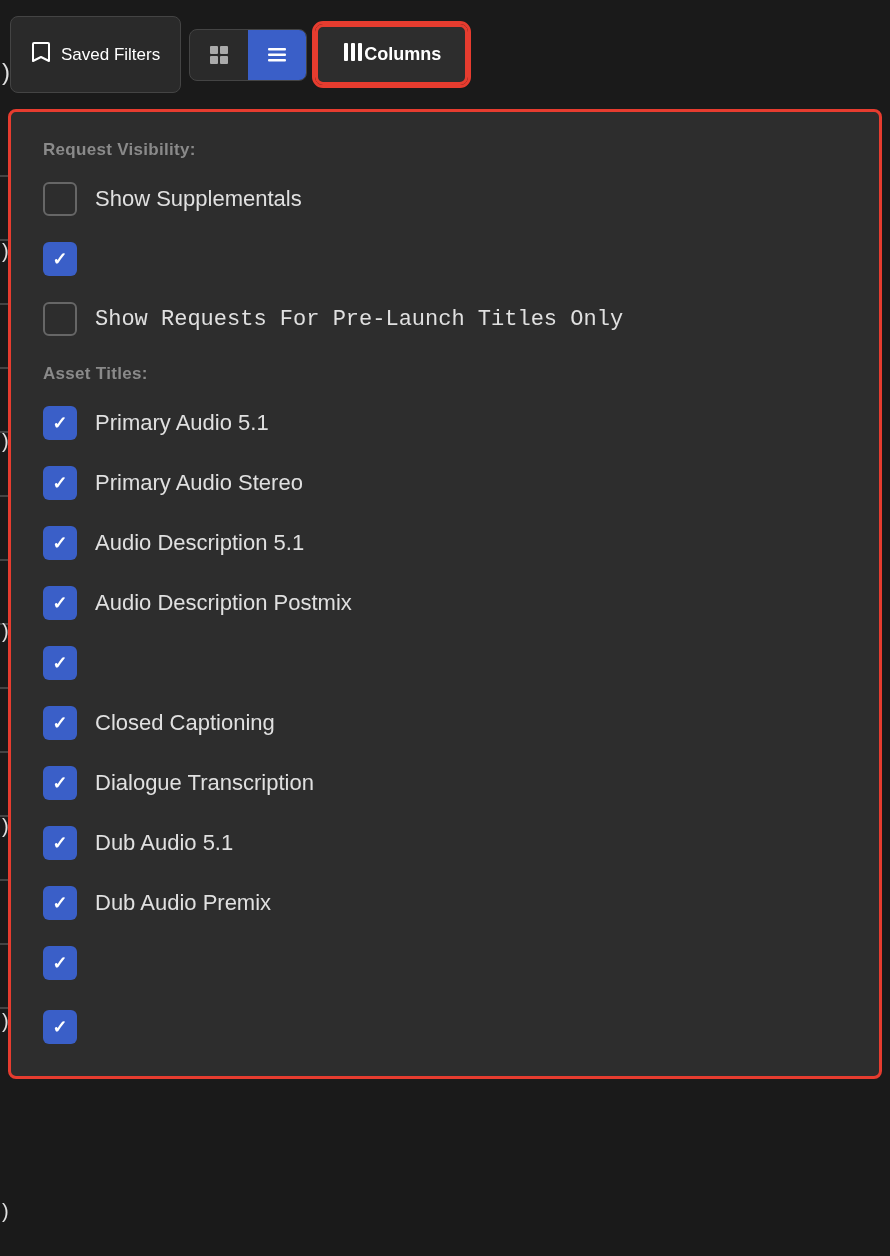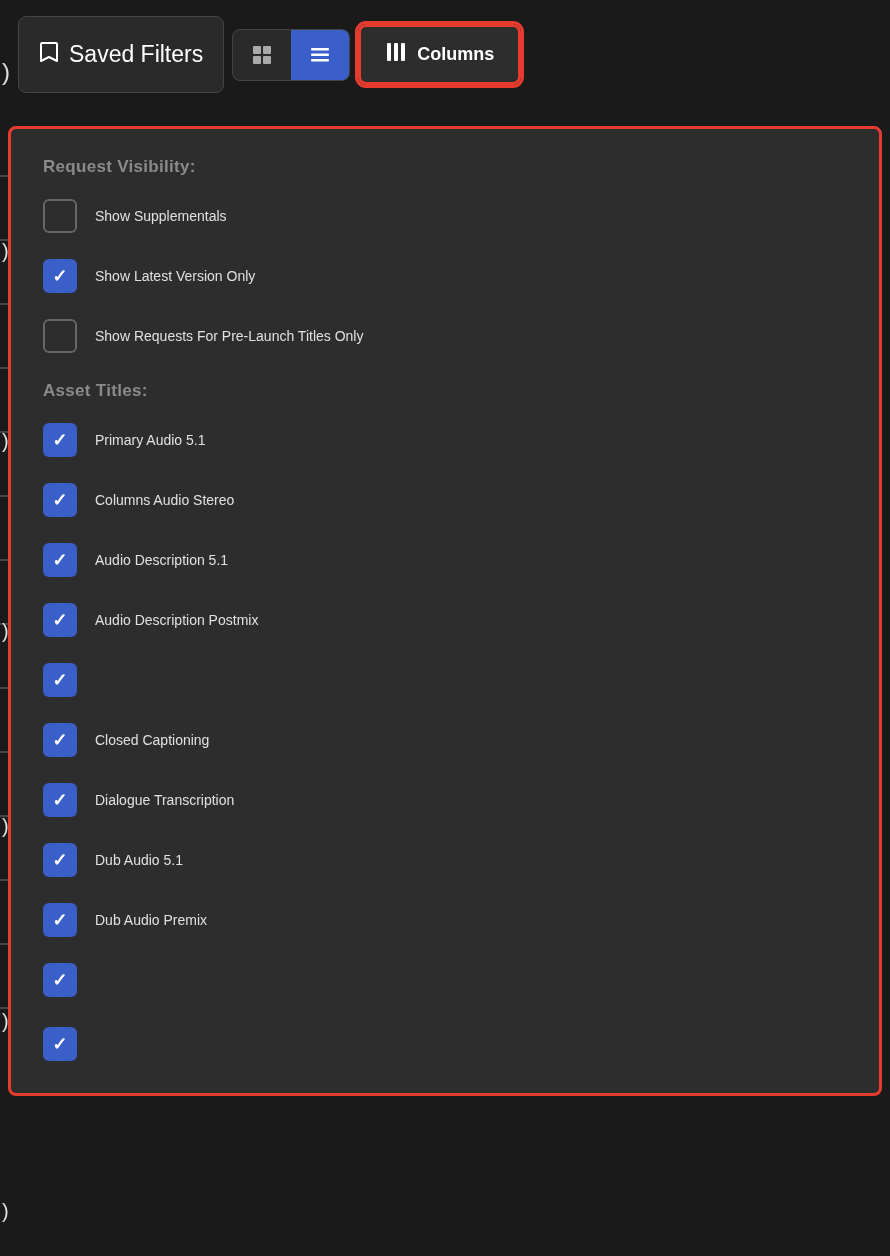--- a/index.html
+++ b/index.html
@@ -35,11 +35,11 @@
       border-radius: 8px;
       padding: 24px 20px;
       color: #ffffff;
-      font-size: 23px;
+      font-size: 17px;
       font-weight: 500;
       cursor: pointer;
       white-space: nowrap;
-      margin-left: 18px;
+      margin-left: 10px;
     }
 
     .saved-filters-btn .bookmark-icon {

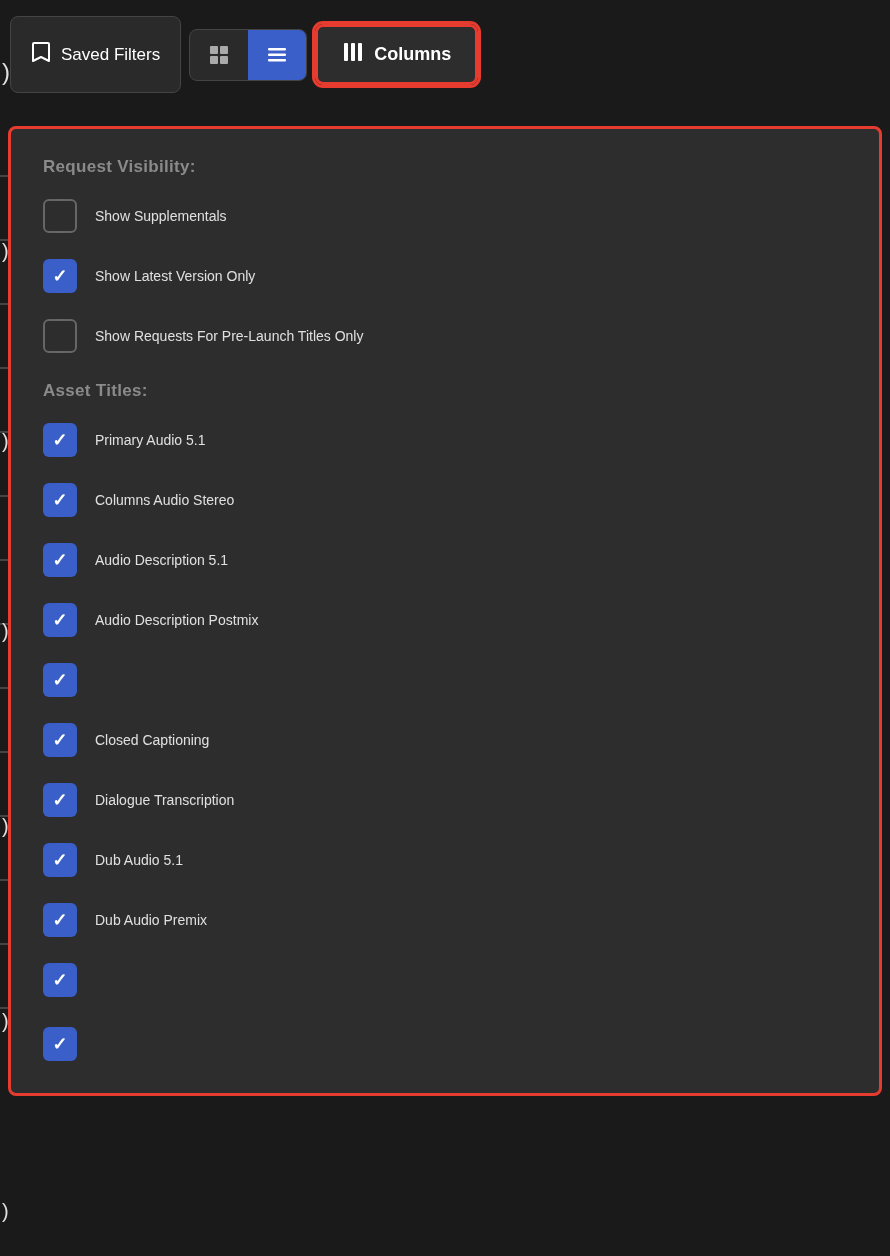--- a/index.html
+++ b/index.html
@@ -74,7 +74,6 @@
     .columns-btn {
       display: flex;
       align-items: center;
-      gap: 10px;
       background-color: #2d2d2d;
       border: 3px solid #e63c2f;
       border-radius: 8px;

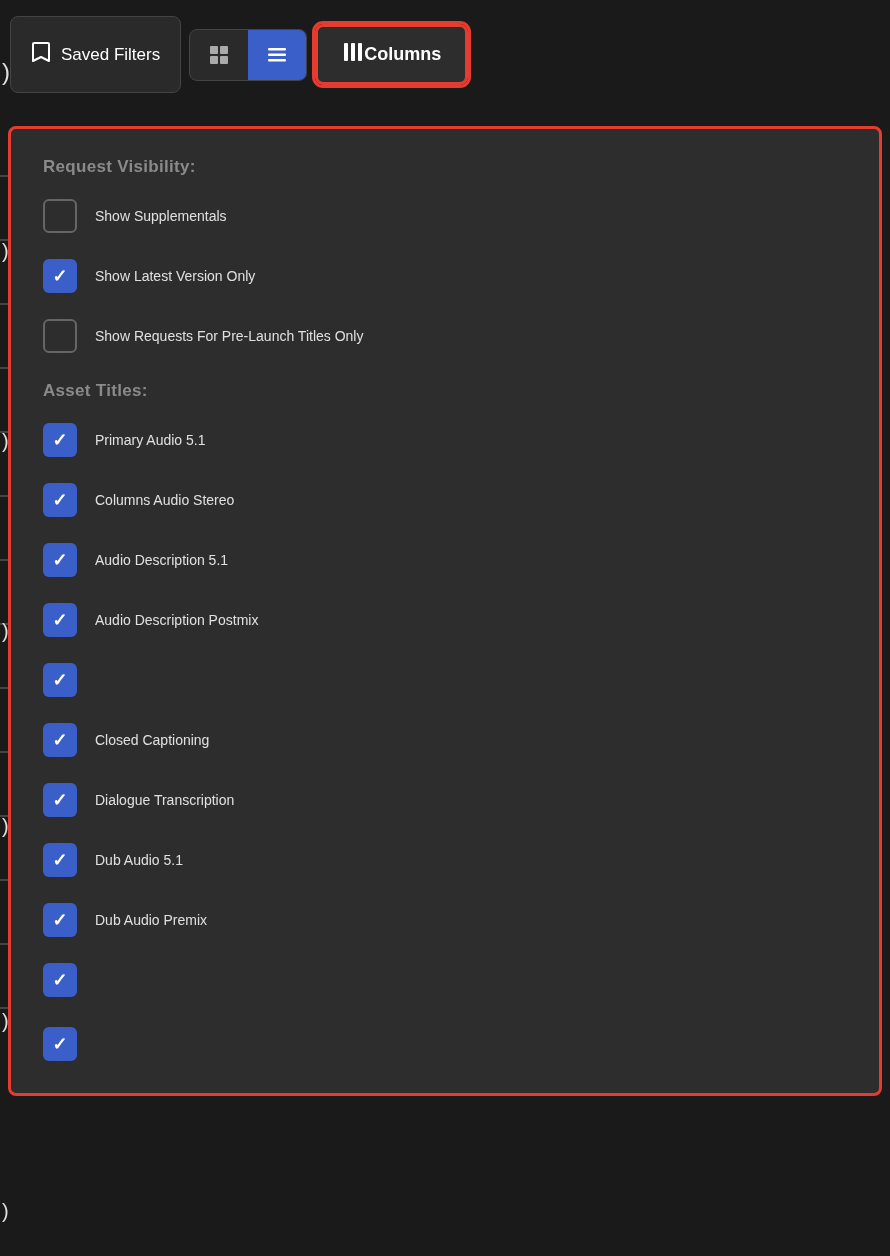--- a/index.html
+++ b/index.html
@@ -92,7 +92,7 @@
 
     .dropdown-panel {
       position: relative;
-      margin: 17px 8px;
+      margin: 0 8px;
       background-color: #2d2d2d;
       border: 3px solid #e63c2f;
       border-radius: 8px;

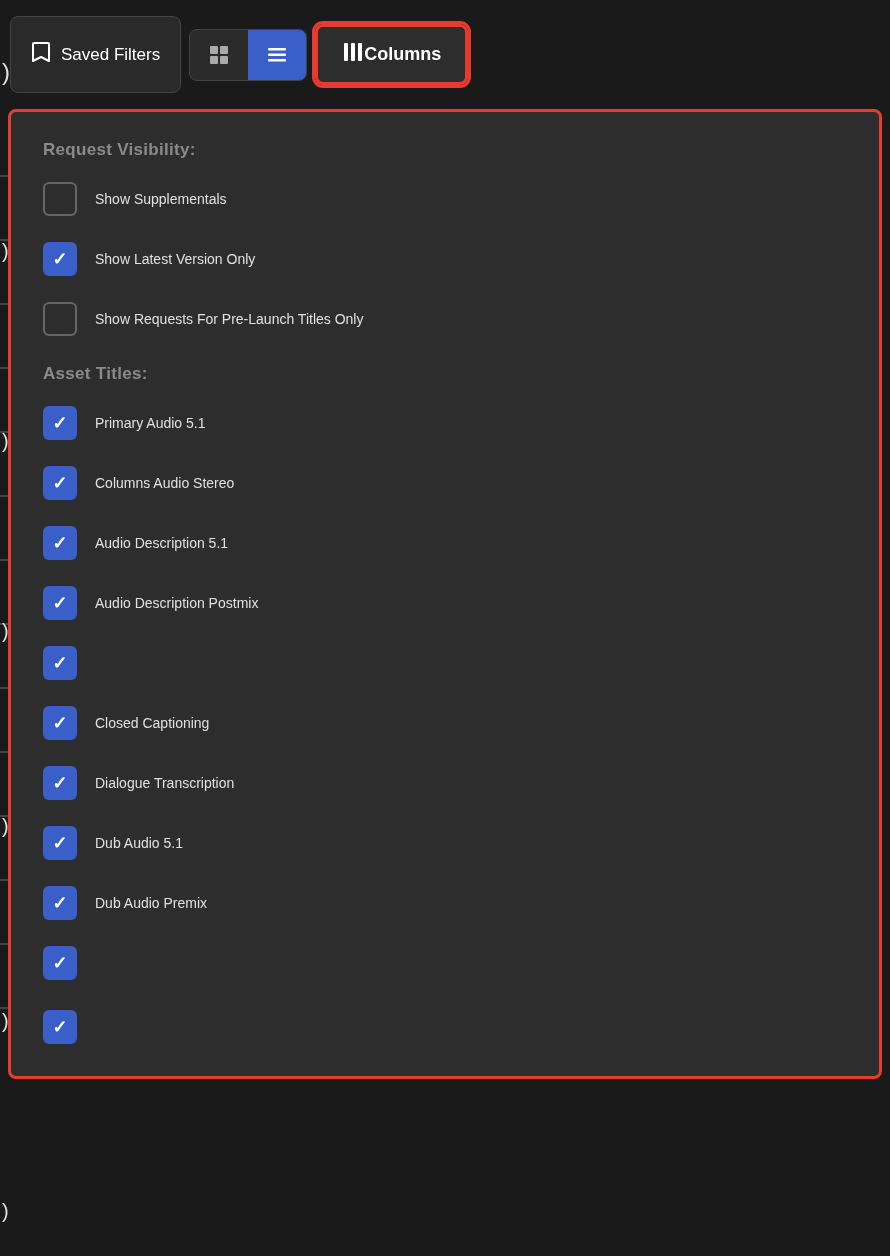--- a/index.html
+++ b/index.html
@@ -145,7 +145,7 @@
 
     .checkbox-label {
       color: #e0e0e0;
-      font-size: 14px;
+      font-size: 22px;
       font-weight: 400;
     }
 

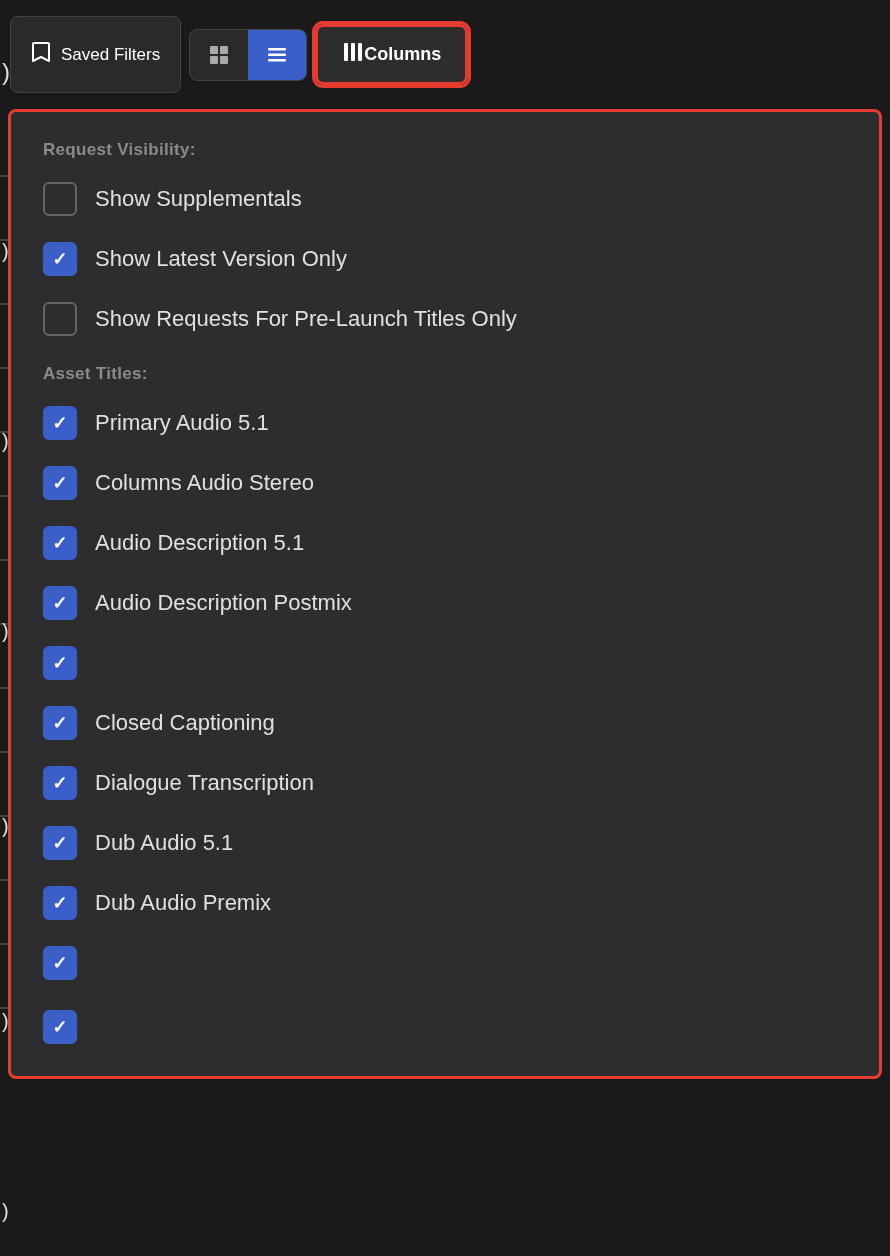--- a/index.html
+++ b/index.html
@@ -242,7 +242,6 @@
     <div class="checkbox checked">
       <span>✓</span>
     </div>
-    <span class="checkbox-label">Show Latest Version Only</span>
   </div>
 
   <div class="checkbox-item" style="margin-bottom:0;">

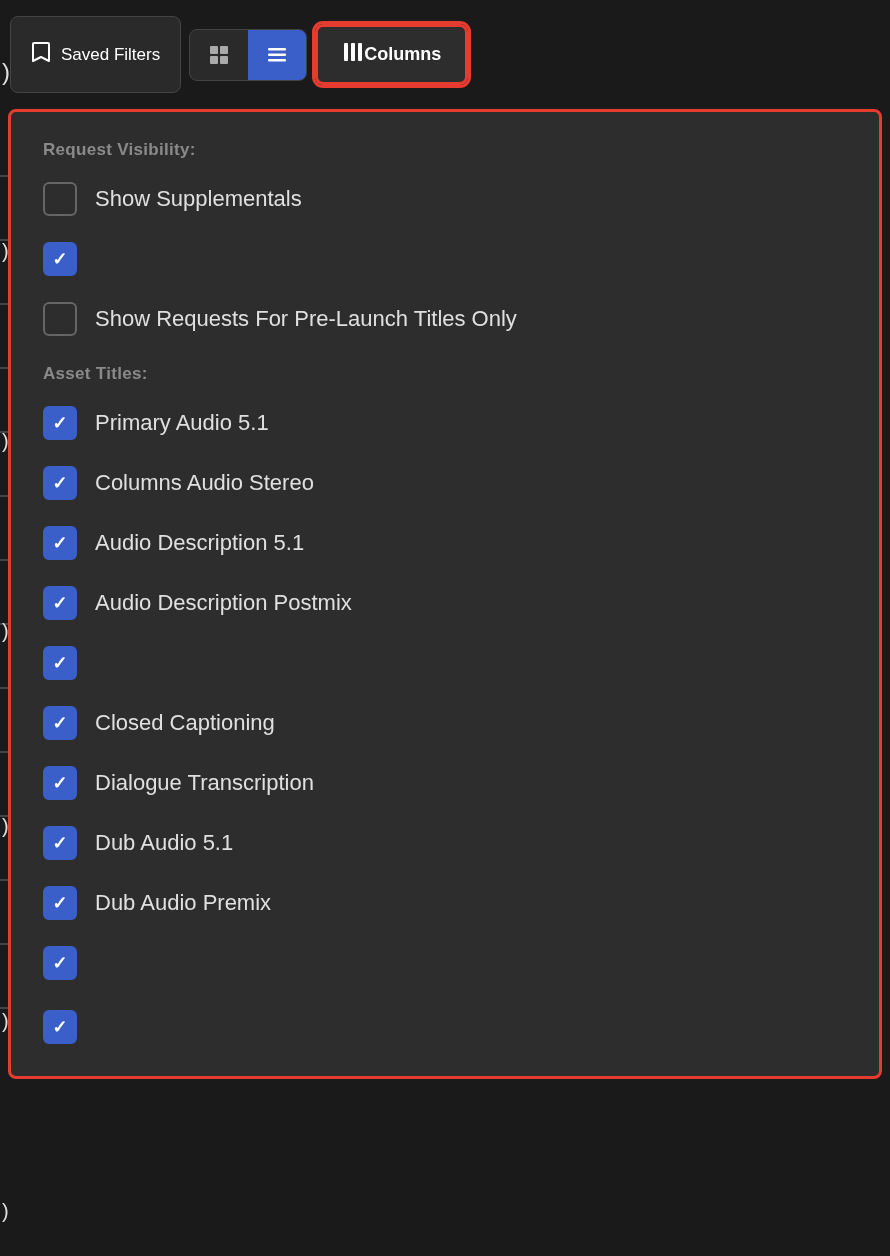--- a/index.html
+++ b/index.html
@@ -244,7 +244,7 @@
     </div>
   </div>
 
-  <div class="checkbox-item" style="margin-bottom:0;">
+  <div class="checkbox-item" style="margin-bottom:0;font-family:Liberation Mono, monospace;">
     <div class="checkbox unchecked">
       <span></span>
     </div>

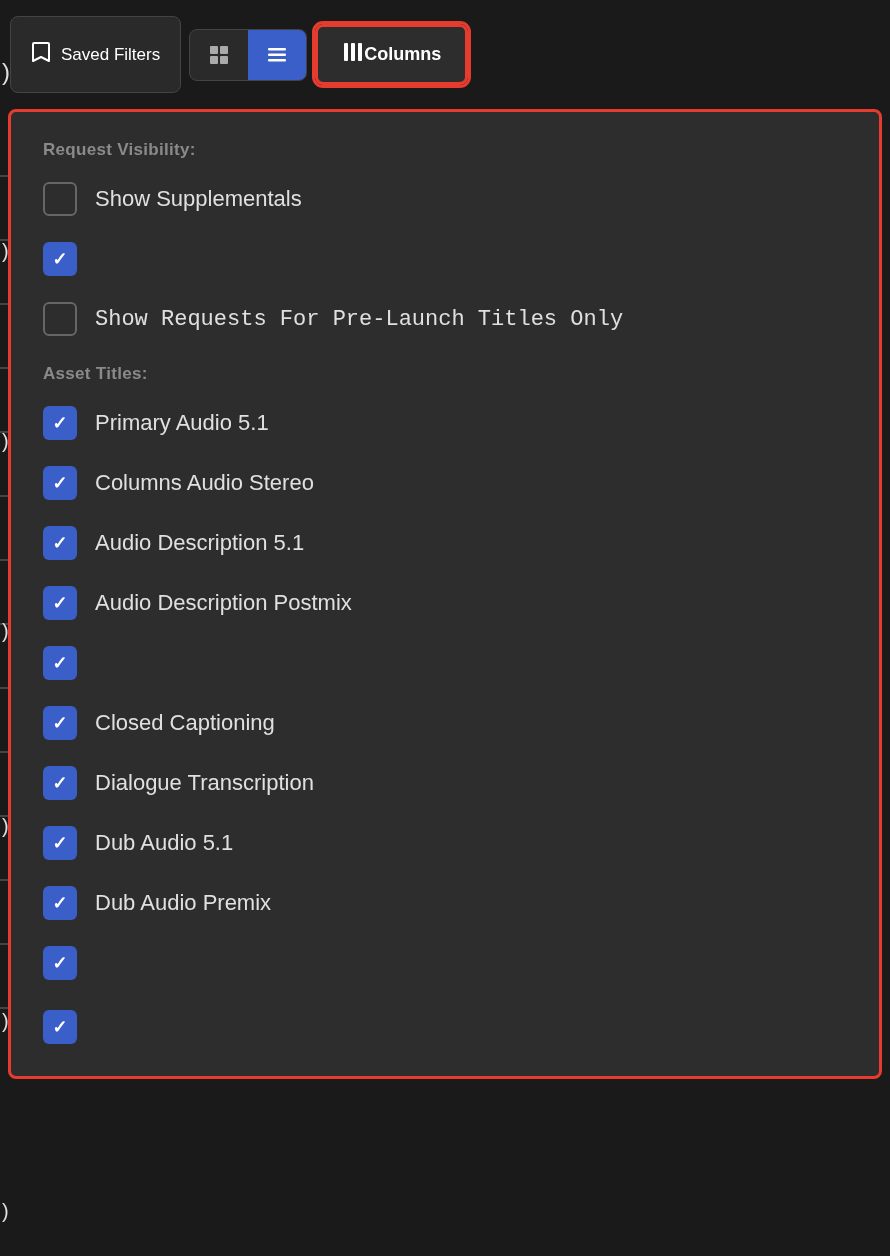--- a/index.html
+++ b/index.html
@@ -266,7 +266,7 @@
     <div class="checkbox checked">
       <span>✓</span>
     </div>
-    <span class="checkbox-label">Columns Audio Stereo</span>
+    <span class="checkbox-label">Primary Audio Stereo</span>
   </div>
 
   <div class="checkbox-item">

